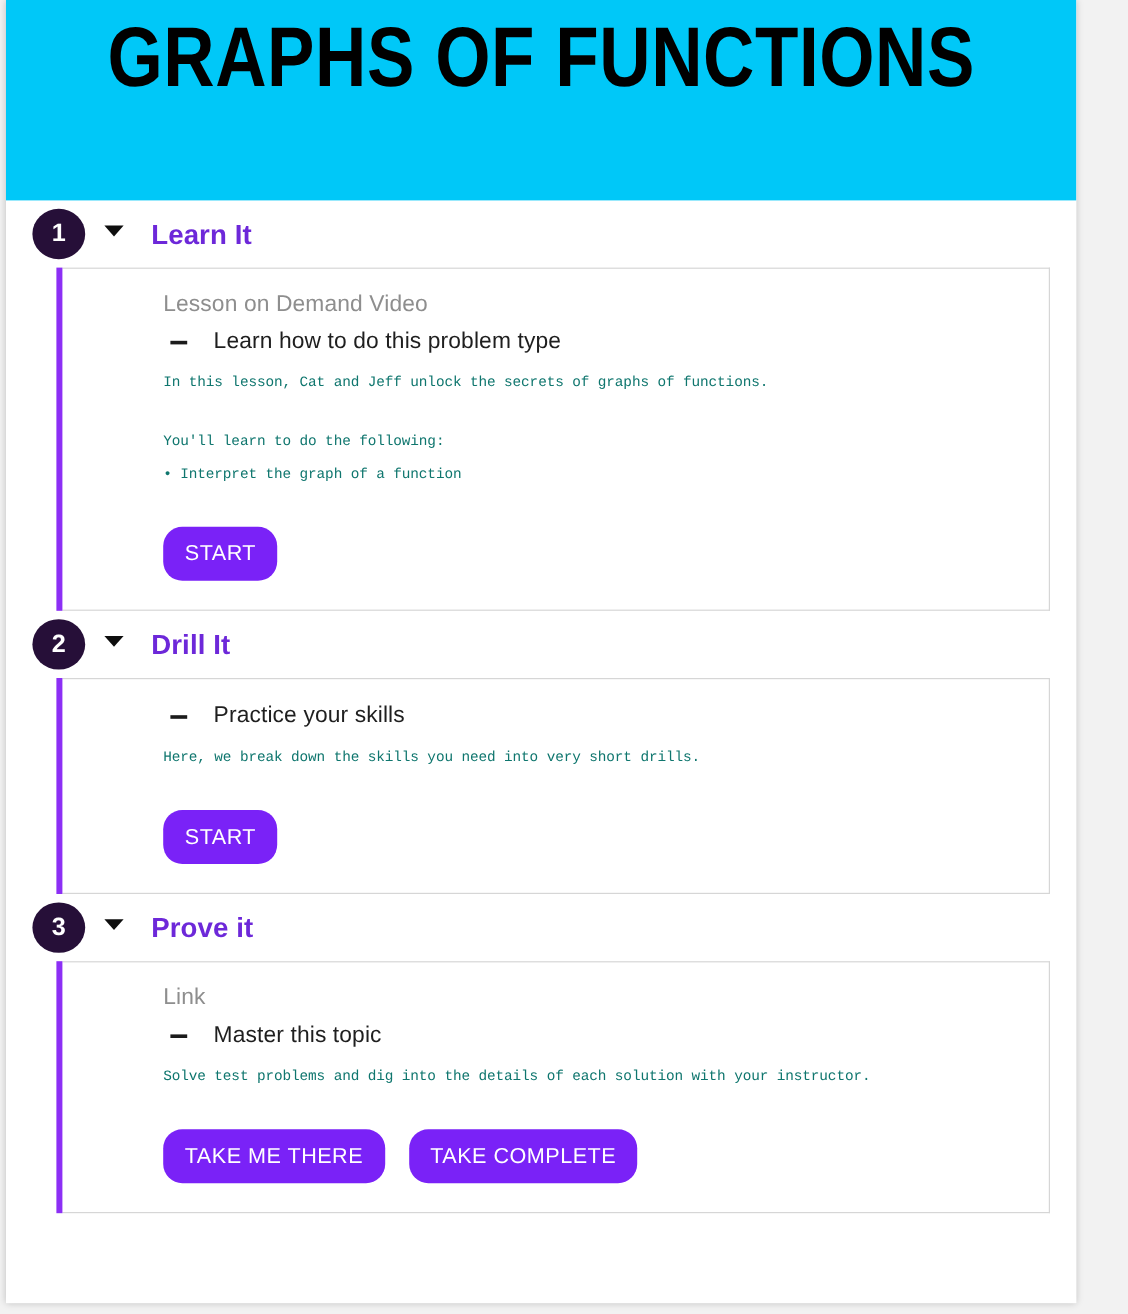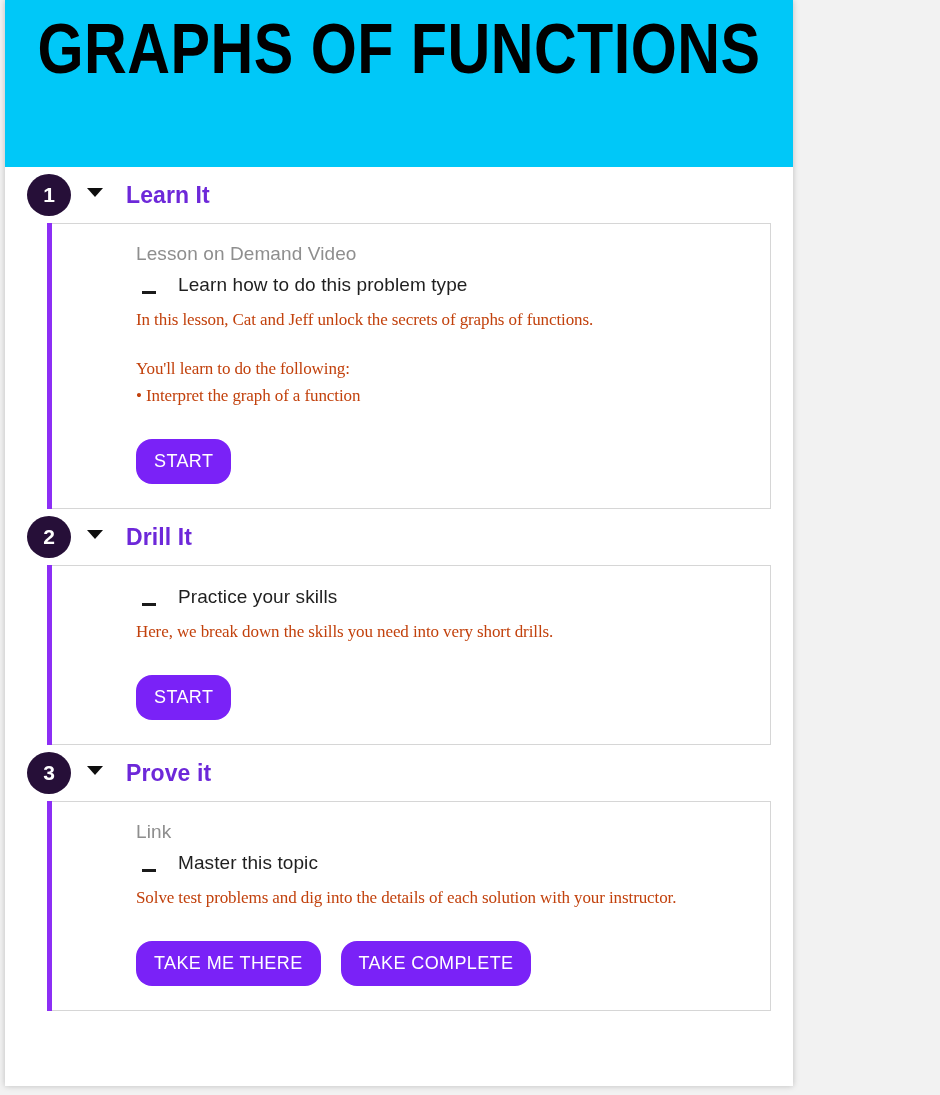--- a/index.html
+++ b/index.html
@@ -20,7 +20,7 @@
     position: absolute;
     left: 5px;
     top: 0;
-    width: 788px;
+    width: 892px;
     height: 1086px;
     background: #ffffff;
     box-shadow: 0 0 6px rgba(0,0,0,0.22);

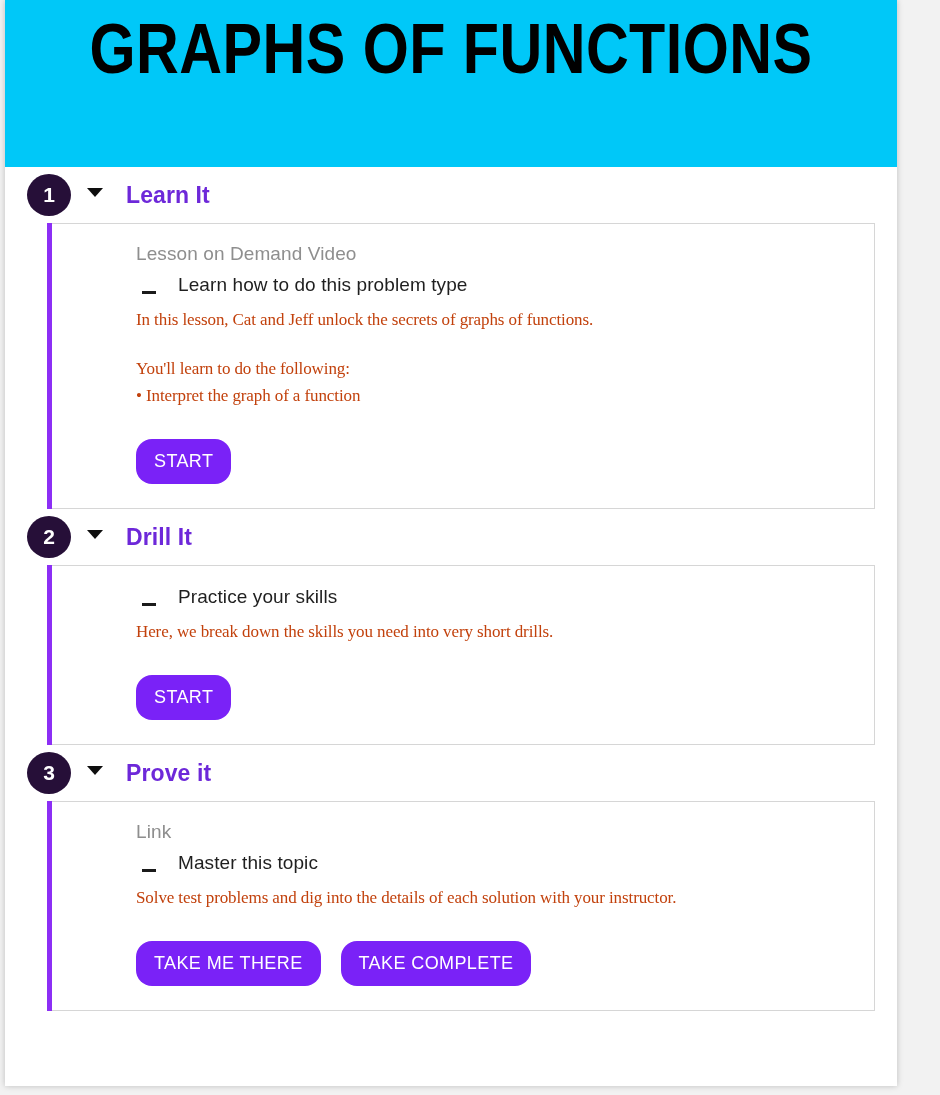--- a/index.html
+++ b/index.html
@@ -141,7 +141,7 @@
   }
   .task-row {
     display: flex;
-    align-items: center;
+    align-items: flex-start;
     margin: 0 0 6px 0;
   }
   .task-dash {

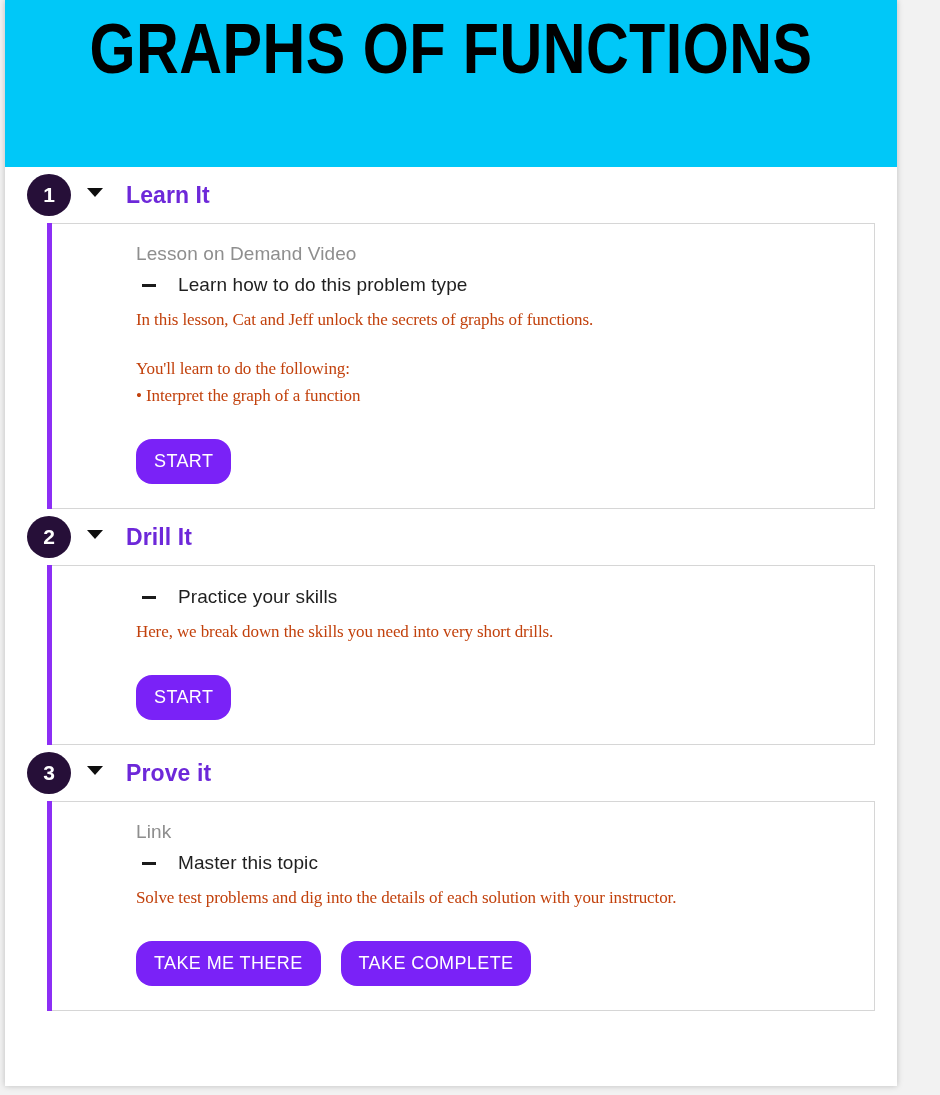--- a/index.html
+++ b/index.html
@@ -159,9 +159,9 @@
     letter-spacing: 0.1px;
   }
   .desc {
-    font-family: Liberation Serif, serif;
-    font-size: 17px;
-    color: #c2410c;
+    font-family: Liberation Mono, monospace;
+    font-size: 12px;
+    color: #0f766e;
     line-height: 27px;
     margin: 6px 0 0 0;
     letter-spacing: -0.1px;

